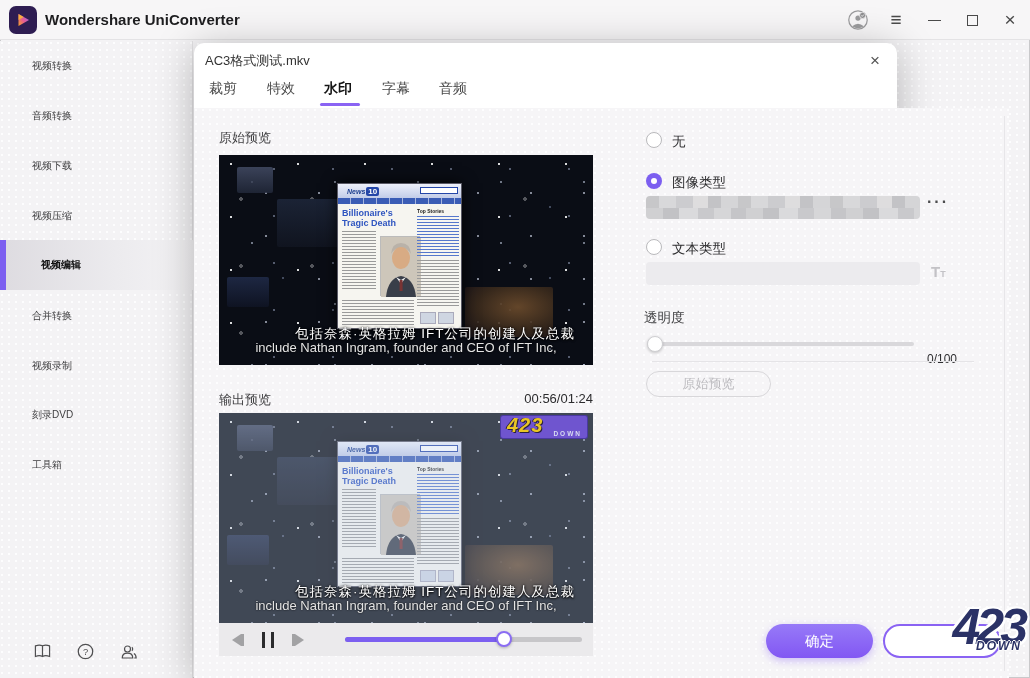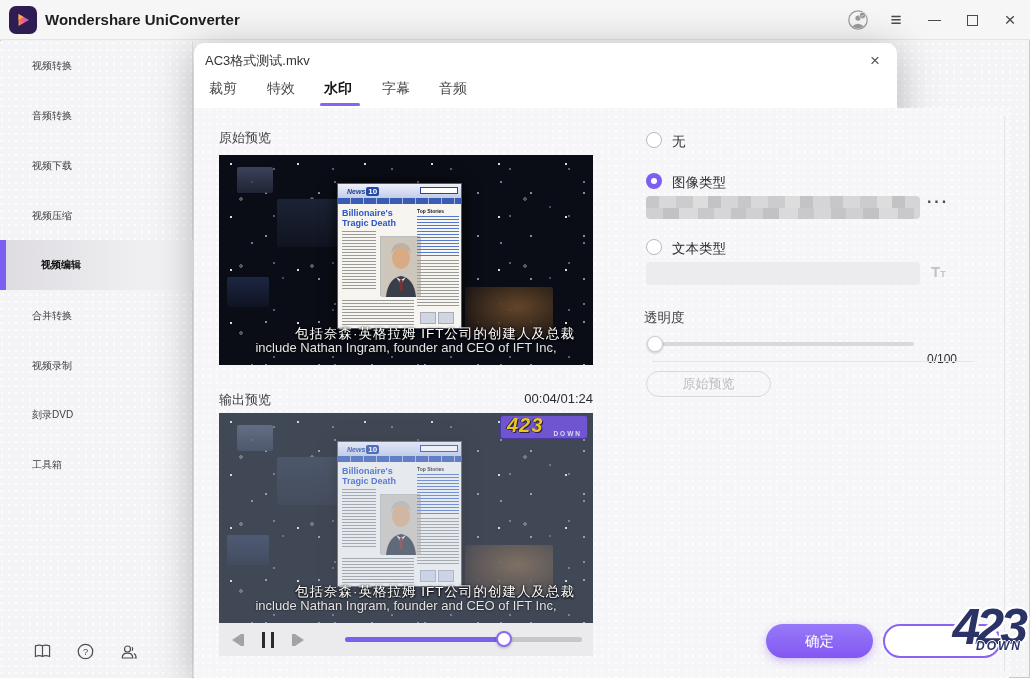--- a/index.html
+++ b/index.html
@@ -316,7 +316,7 @@
       </div>
 
       <div class="sec-label" style="left:25px; top:283px">输出预览</div>
-      <div class="sec-label" style="left:299px; top:283px; width:100px; text-align:right; color:#2c2c2e;">00:04/01:24</div>
+      <div class="sec-label" style="left:299px; top:283px; width:100px; text-align:right; color:#2c2c2e;">00:56/01:24</div>
 
       <div class="preview" style="top:305px">
         <div class="spot spot-c"></div>

